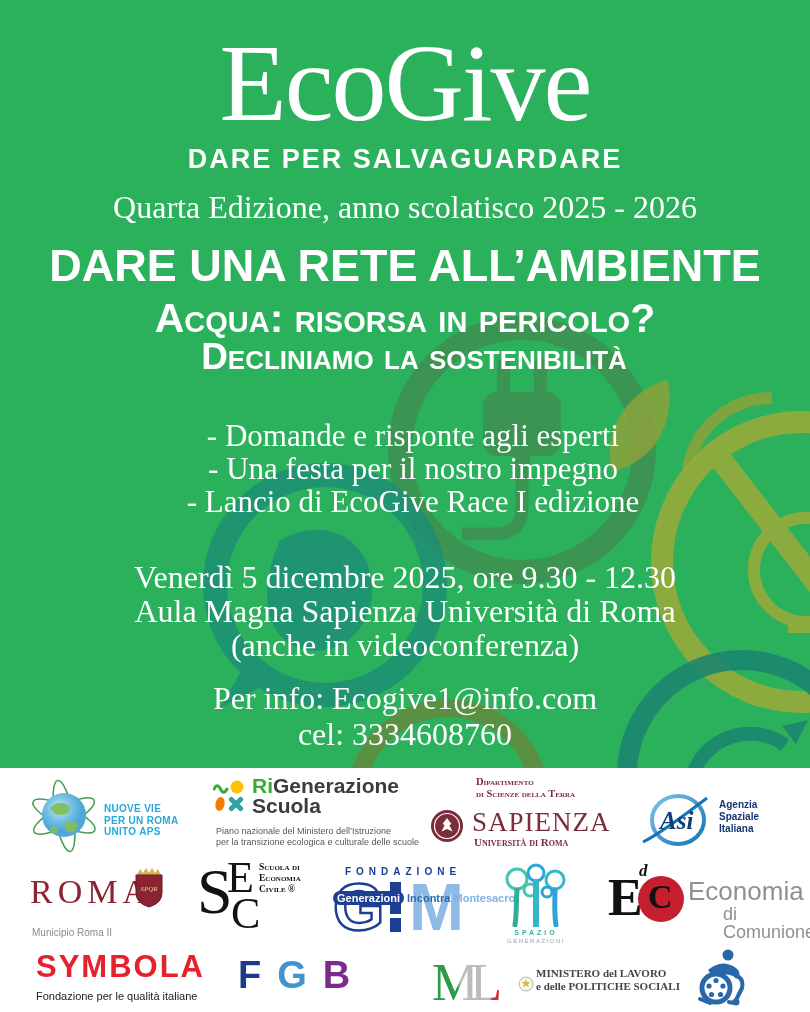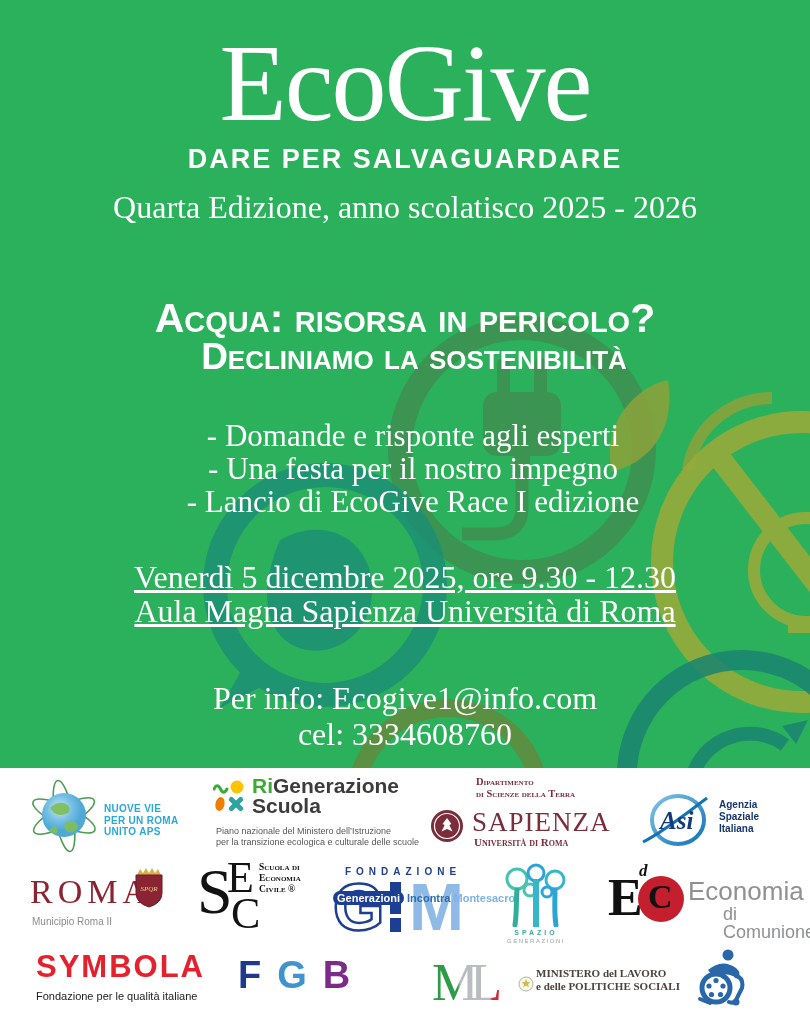--- a/index.html
+++ b/index.html
@@ -125,6 +125,7 @@
     <h1 class="center title">EcoGive</h1>
     <div class="center tagline">DARE PER SALVAGUARDARE</div>
     <div class="center edition">Quarta Edizione, anno scolatisco 2025 - 2026</div>
+    <h2 class="center headline">DARE UNA RETE ALL’AMBIENTE</h2>
     <div class="center sub1">Acqua: risorsa in pericolo?</div>
     <div class="center sub2">Decliniamo la sostenibilità</div>
 

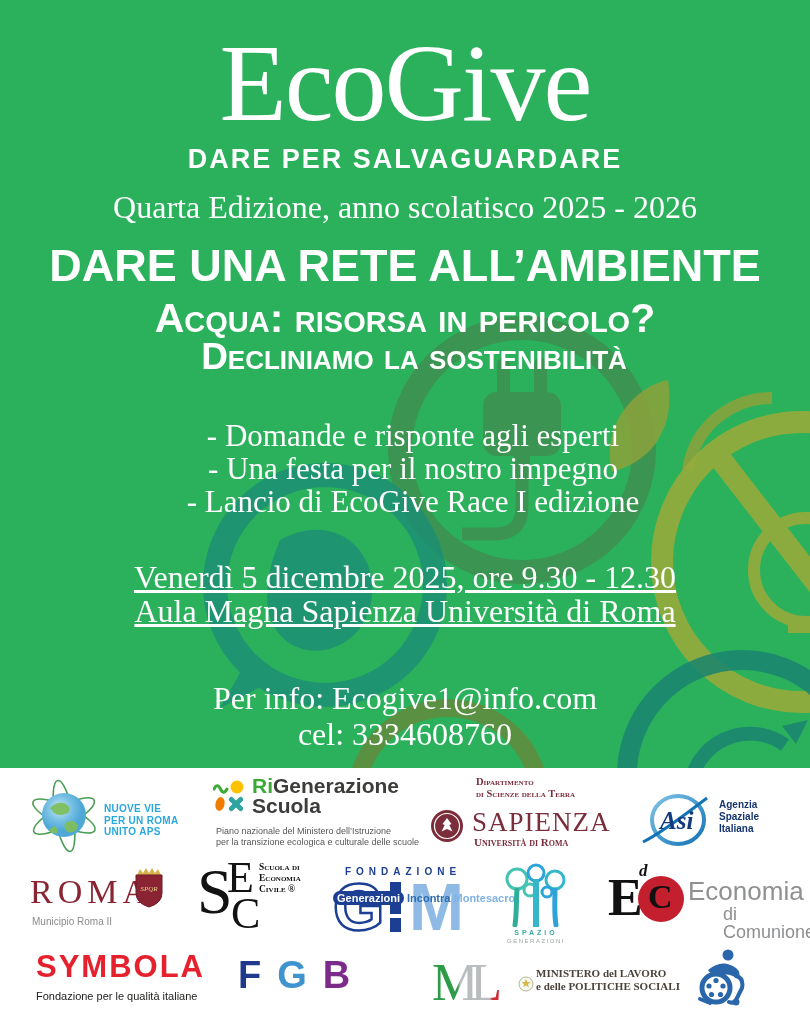--- a/index.html
+++ b/index.html
@@ -16,7 +16,7 @@
   .sub1{top:298px;font:700 41px/1 "Liberation Sans",sans-serif;font-variant:small-caps;}
   .sub2{top:338px;font:700 37px/1 "Liberation Sans",sans-serif;font-variant:small-caps;margin-left:9px;}
   .bullets{top:419px;font:400 31px/33px "Liberation Serif",serif;padding-left:8px;}
-  .dateblock{top:560px;font:400 32px/34px "Liberation Serif",serif;text-decoration:underline;}
+  .dateblock{top:560px;font:400 32px/34px "Liberation Serif",serif;}
   .infoblock{top:680px;font:400 32px/36px "Liberation Serif",serif;}
   
   .logos{position:absolute;left:0;top:768px;width:810px;height:244px;background:#fff;}

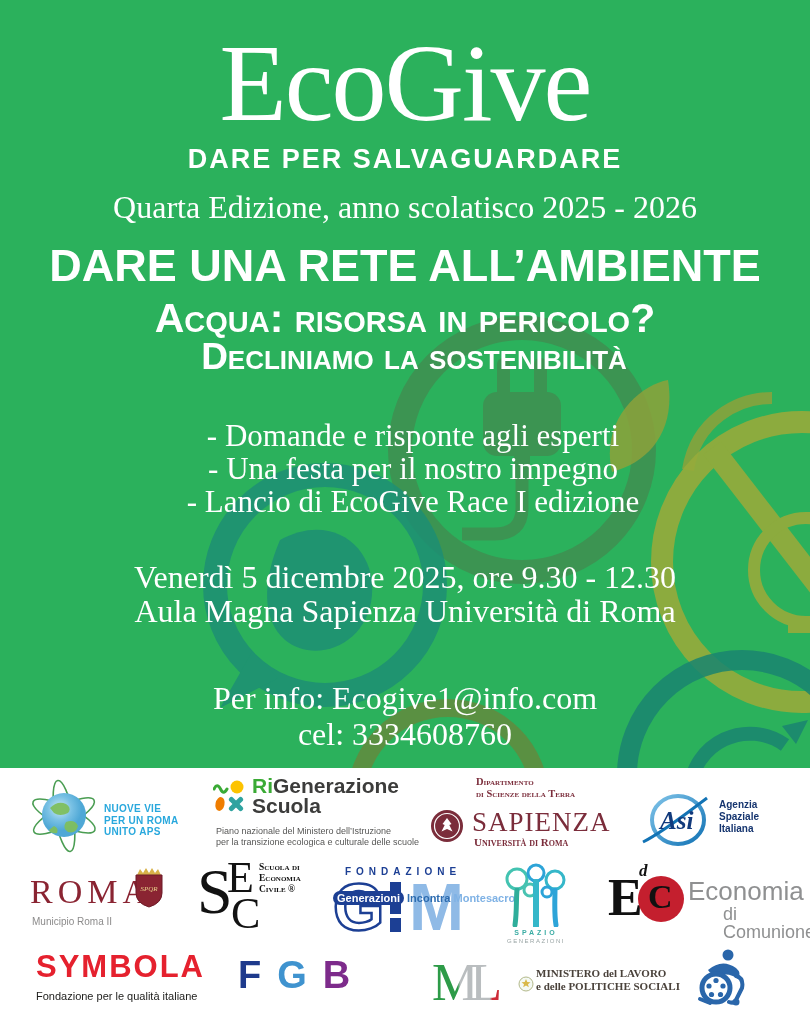--- a/index.html
+++ b/index.html
@@ -138,6 +138,7 @@
     <div class="center dateblock">
       <div>Venerdì 5 dicembre 2025, ore 9.30 - 12.30</div>
       <div>Aula Magna Sapienza Università di Roma</div>
+      <div>(anche in videoconferenza)</div>
     </div>
 
     <div class="center infoblock">

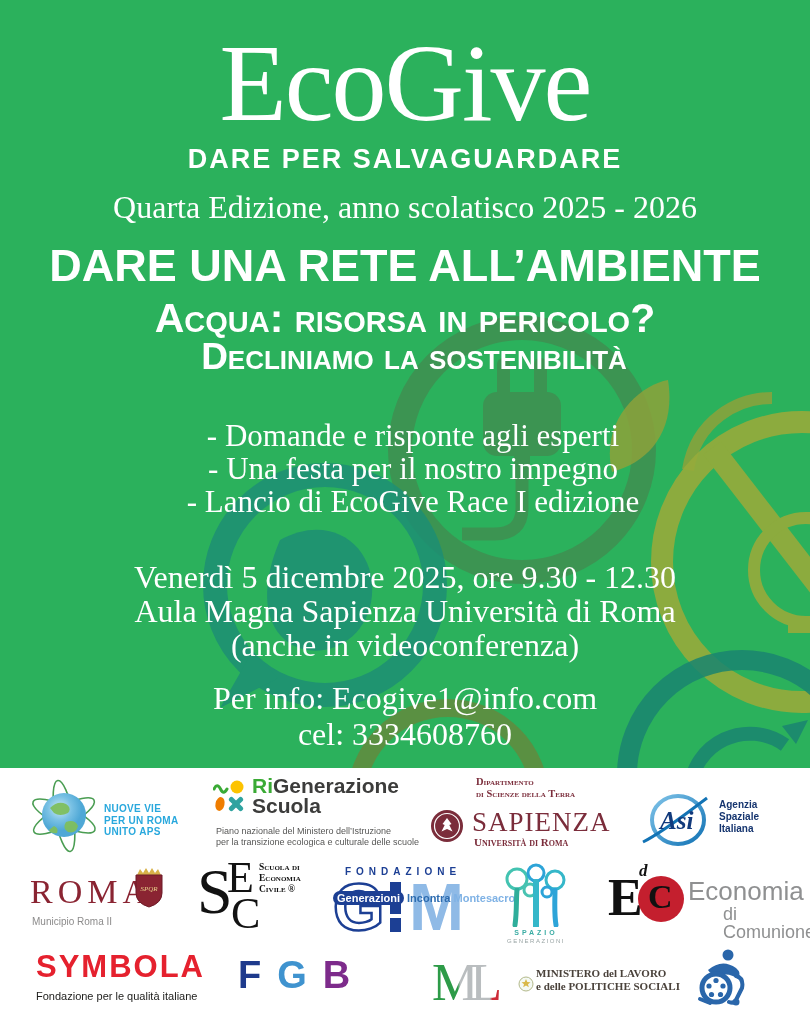--- a/index.html
+++ b/index.html
@@ -38,7 +38,7 @@
   
   .roma-name{position:absolute;left:0;top:8px;font:400 34px/1 "Liberation Serif",serif;color:#8a2432;letter-spacing:5px;}
   .roma-crest{position:absolute;left:102px;top:0;}
-  .roma-sub{position:absolute;left:2px;top:50px;font:400 10px/1 "Liberation Sans",sans-serif;color:#8c8b8b;}
+  .roma-sub{position:absolute;left:2px;top:61px;font:400 10px/1 "Liberation Sans",sans-serif;color:#8c8b8b;}
   
   .sec-s{position:absolute;left:0;top:0;font:400 64px/1 "Liberation Serif",serif;color:#121212;}
   .sec-e{position:absolute;left:30px;top:-4px;font:400 44px/1 "Liberation Serif",serif;color:#121212;}

